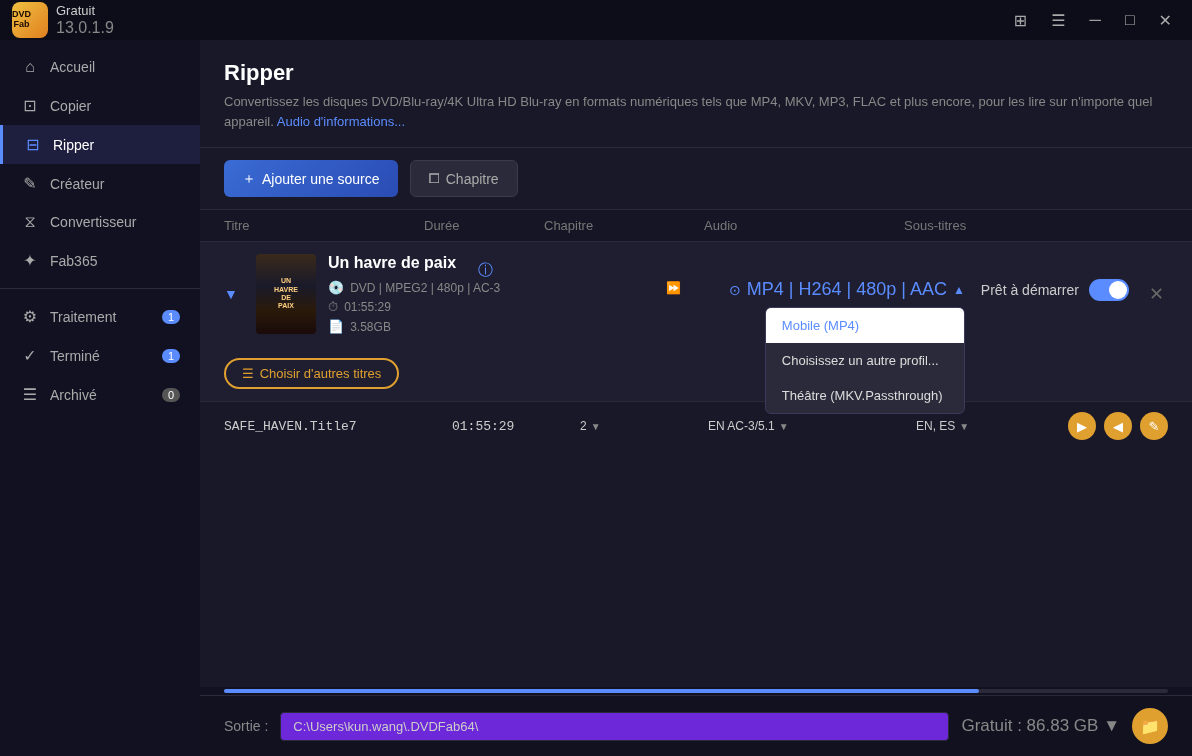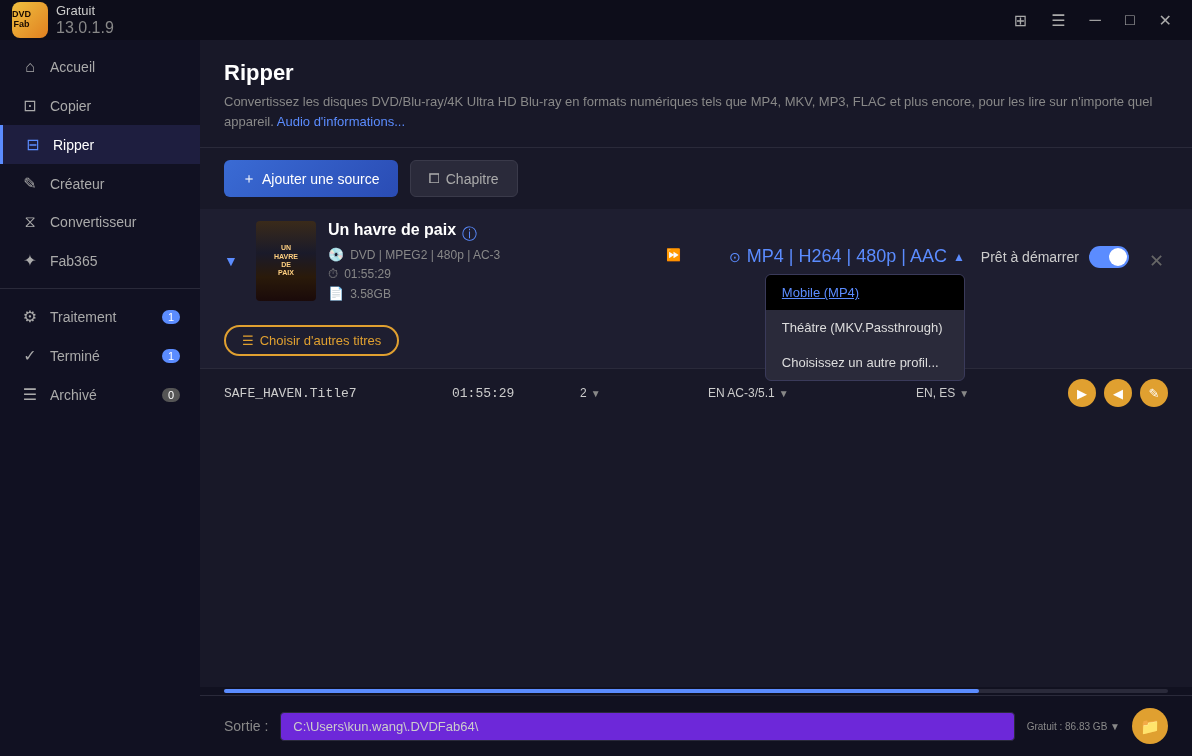--- a/index.html
+++ b/index.html
@@ -484,6 +484,14 @@
       </button>
     </div>
 
+    <div class="table-header">
+      <div class="table-header-cell">Titre</div>
+      <div class="table-header-cell">Durée</div>
+      <div class="table-header-cell">Chapitre</div>
+      <div class="table-header-cell">Audio</div>
+      <div class="table-header-cell">Sous-titres</div>
+      <div class="table-header-cell"></div>
+    </div>
 
     <div class="content-area">
       <div class="movie-section">

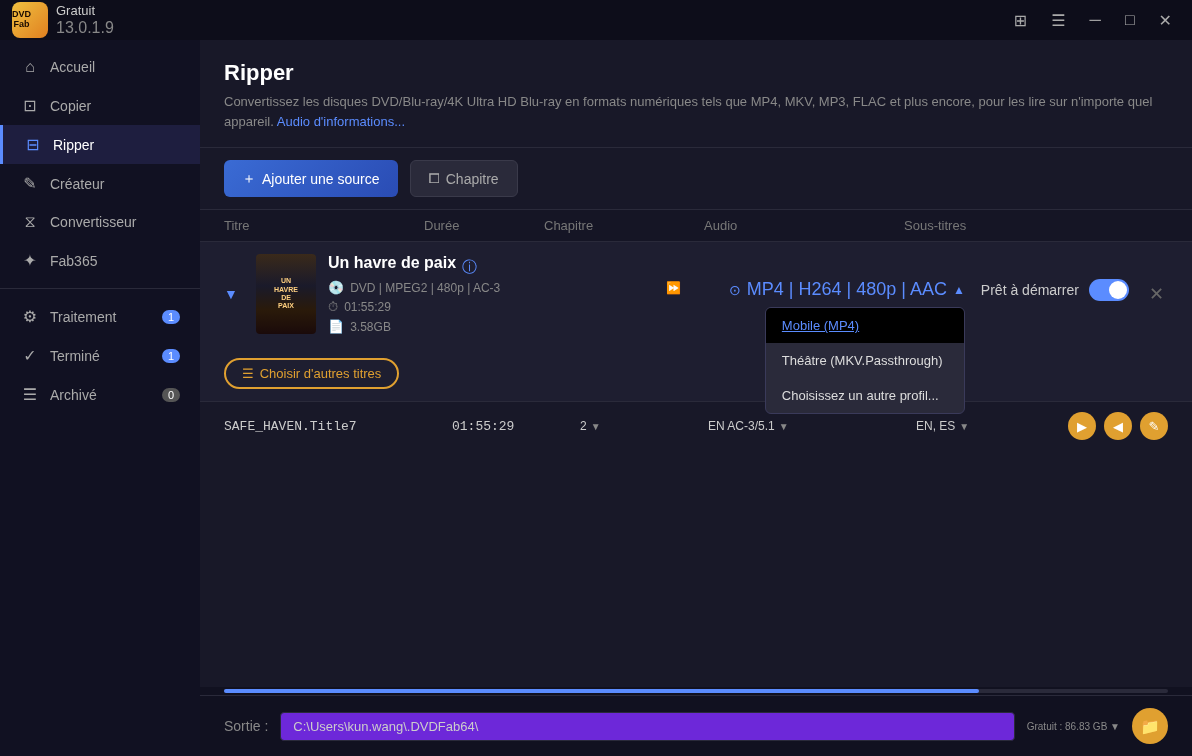--- a/index.html
+++ b/index.html
@@ -504,7 +504,7 @@
             </div>
           </div>
           <div class="movie-info">
-            <div style="display:flex;align-items:center;gap:0;">
+            <div style="display:flex;align-items:flex-end;gap:16px;">
               <div class="movie-title">Un havre de paix</div>
               <span class="info-icon">ⓘ</span>
             </div>

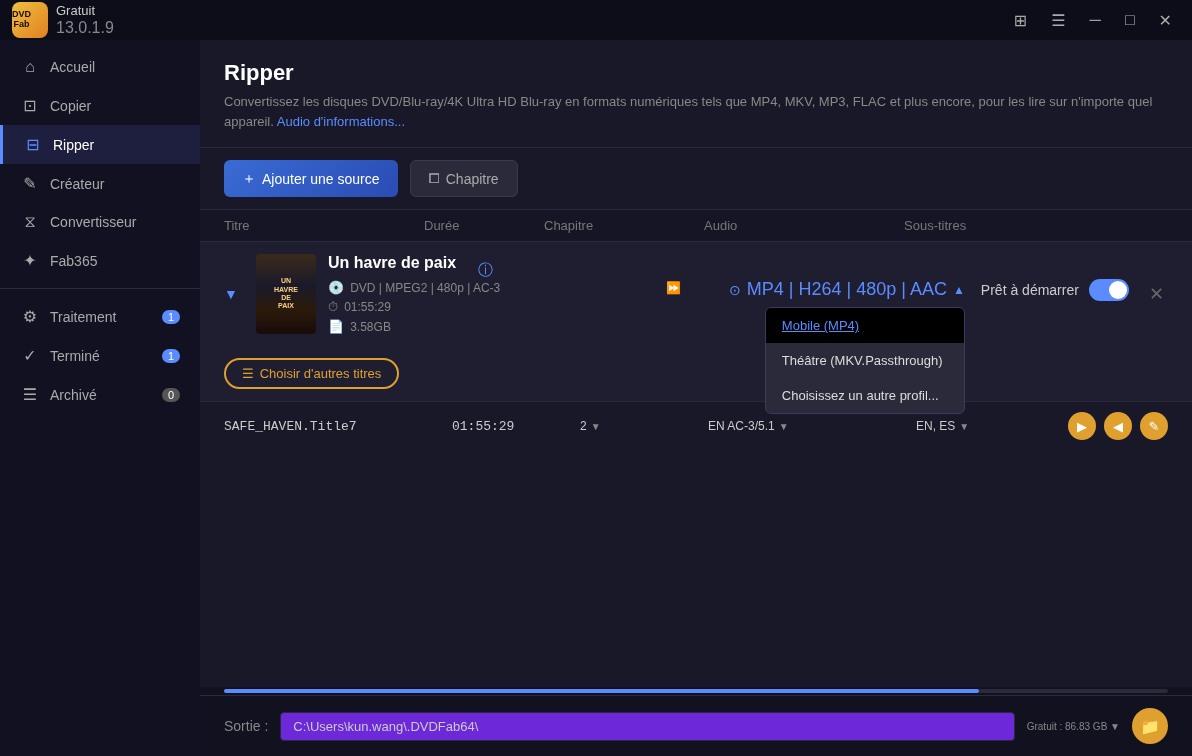--- a/index.html
+++ b/index.html
@@ -269,7 +269,7 @@
       color: #ddd;
       cursor: pointer;
     }
-    .format-option.active { color: #5b8cff; background: #000000; text-decoration: underline; }
+    .format-option.active { color: #5b8cff; background: #ffffff; }
 
     
     .choose-titles-wrapper {

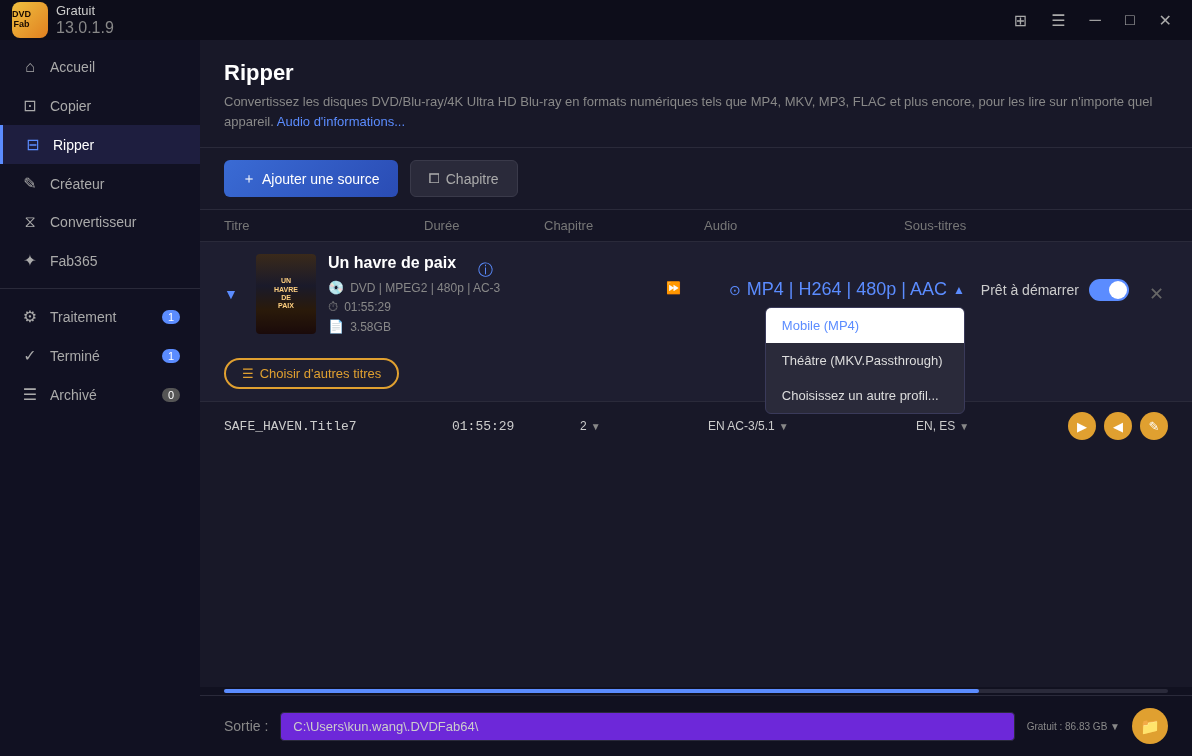--- a/index.html
+++ b/index.html
@@ -536,8 +536,8 @@
 
               <div class="format-dropdown">
                 <div class="format-option active">Mobile (MP4)</div>
+                <div class="format-option">Choisissez un autre profil...</div>
                 <div class="format-option">Théâtre (MKV.Passthrough)</div>
-                <div class="format-option">Choisissez un autre profil...</div>
               </div>
             </div>
 

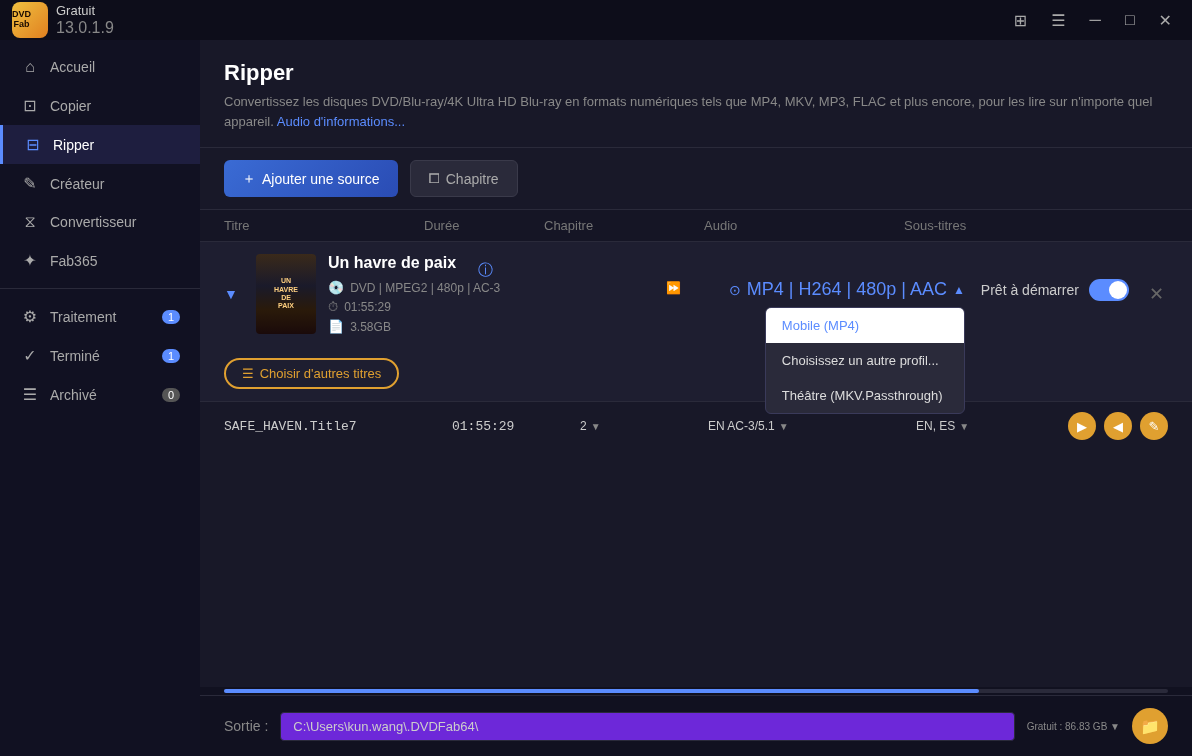--- a/index.html
+++ b/index.html
@@ -350,7 +350,7 @@
       border-radius: 4px;
       padding: 6px 12px;
     }
-    .free-space { font-size: 10px; color: #888; flex-shrink: 0; }
+    .free-space { font-size: 17px; color: #888; flex-shrink: 0; }
     .folder-btn {
       width: 36px;
       height: 36px;

